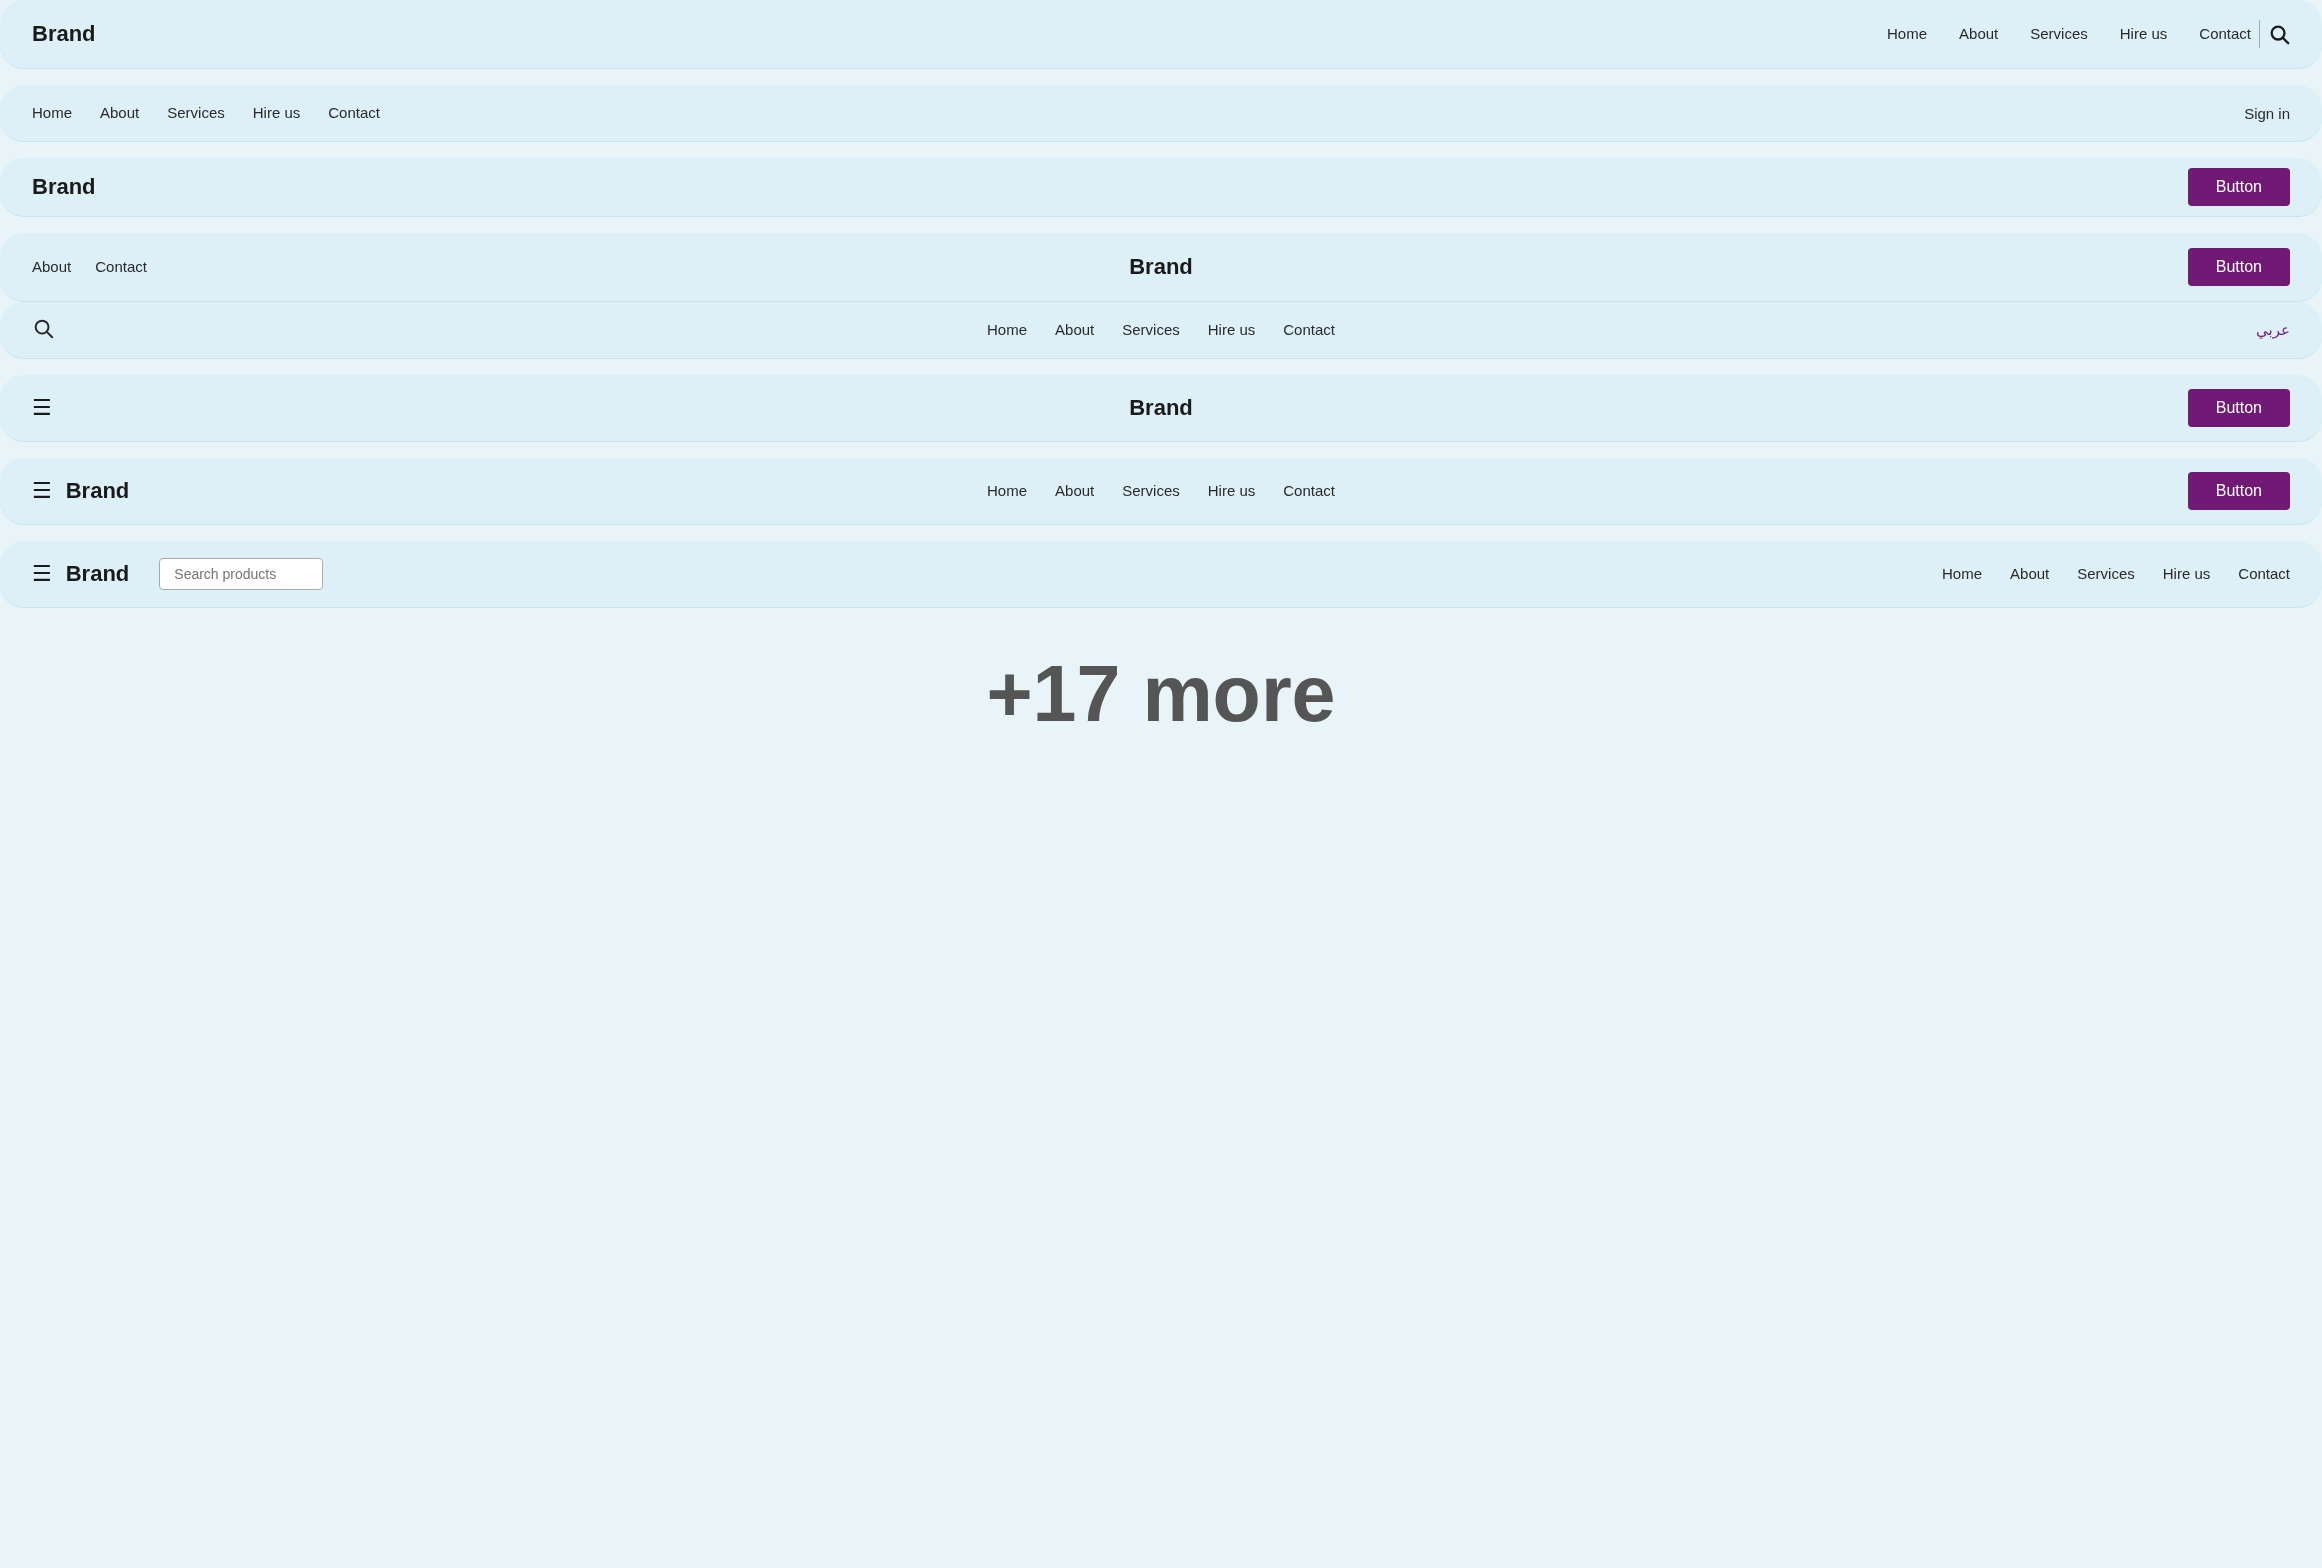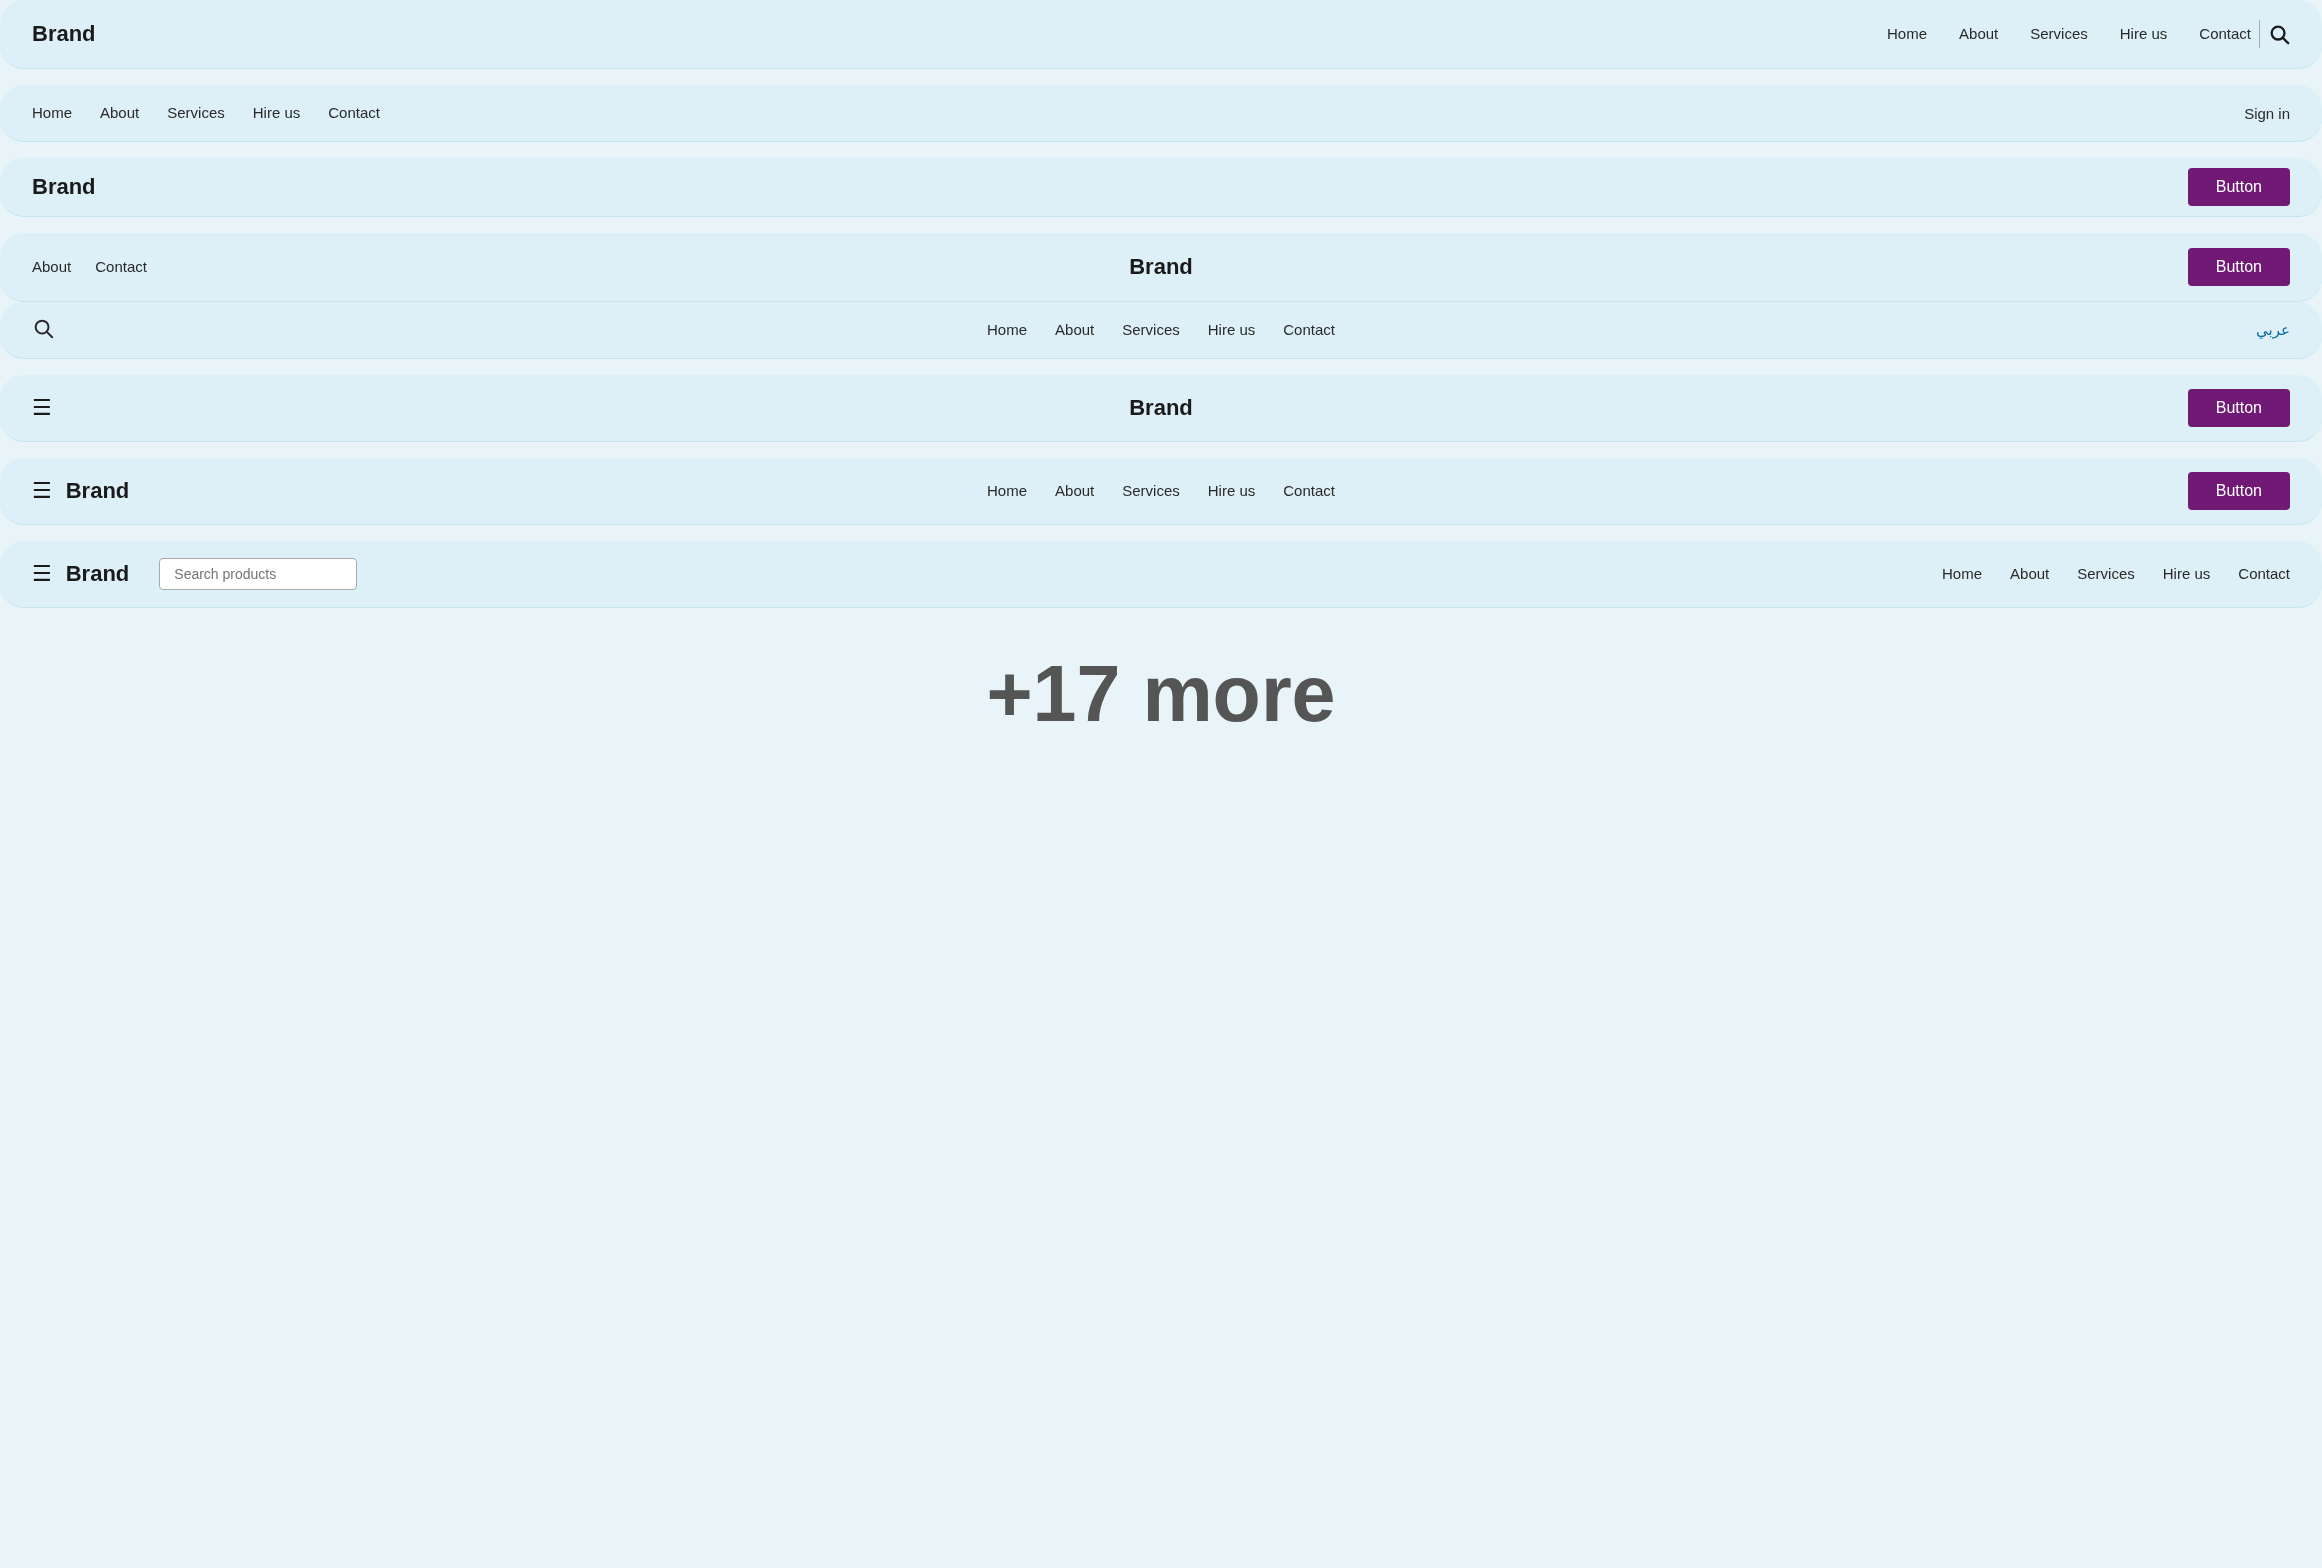--- a/index.html
+++ b/index.html
@@ -187,7 +187,7 @@
     .row5 .arabic {
       margin-left: auto;
       font-size: 15px;
-      color: #0369a1;
+      color: #701a75;
     }
 
     

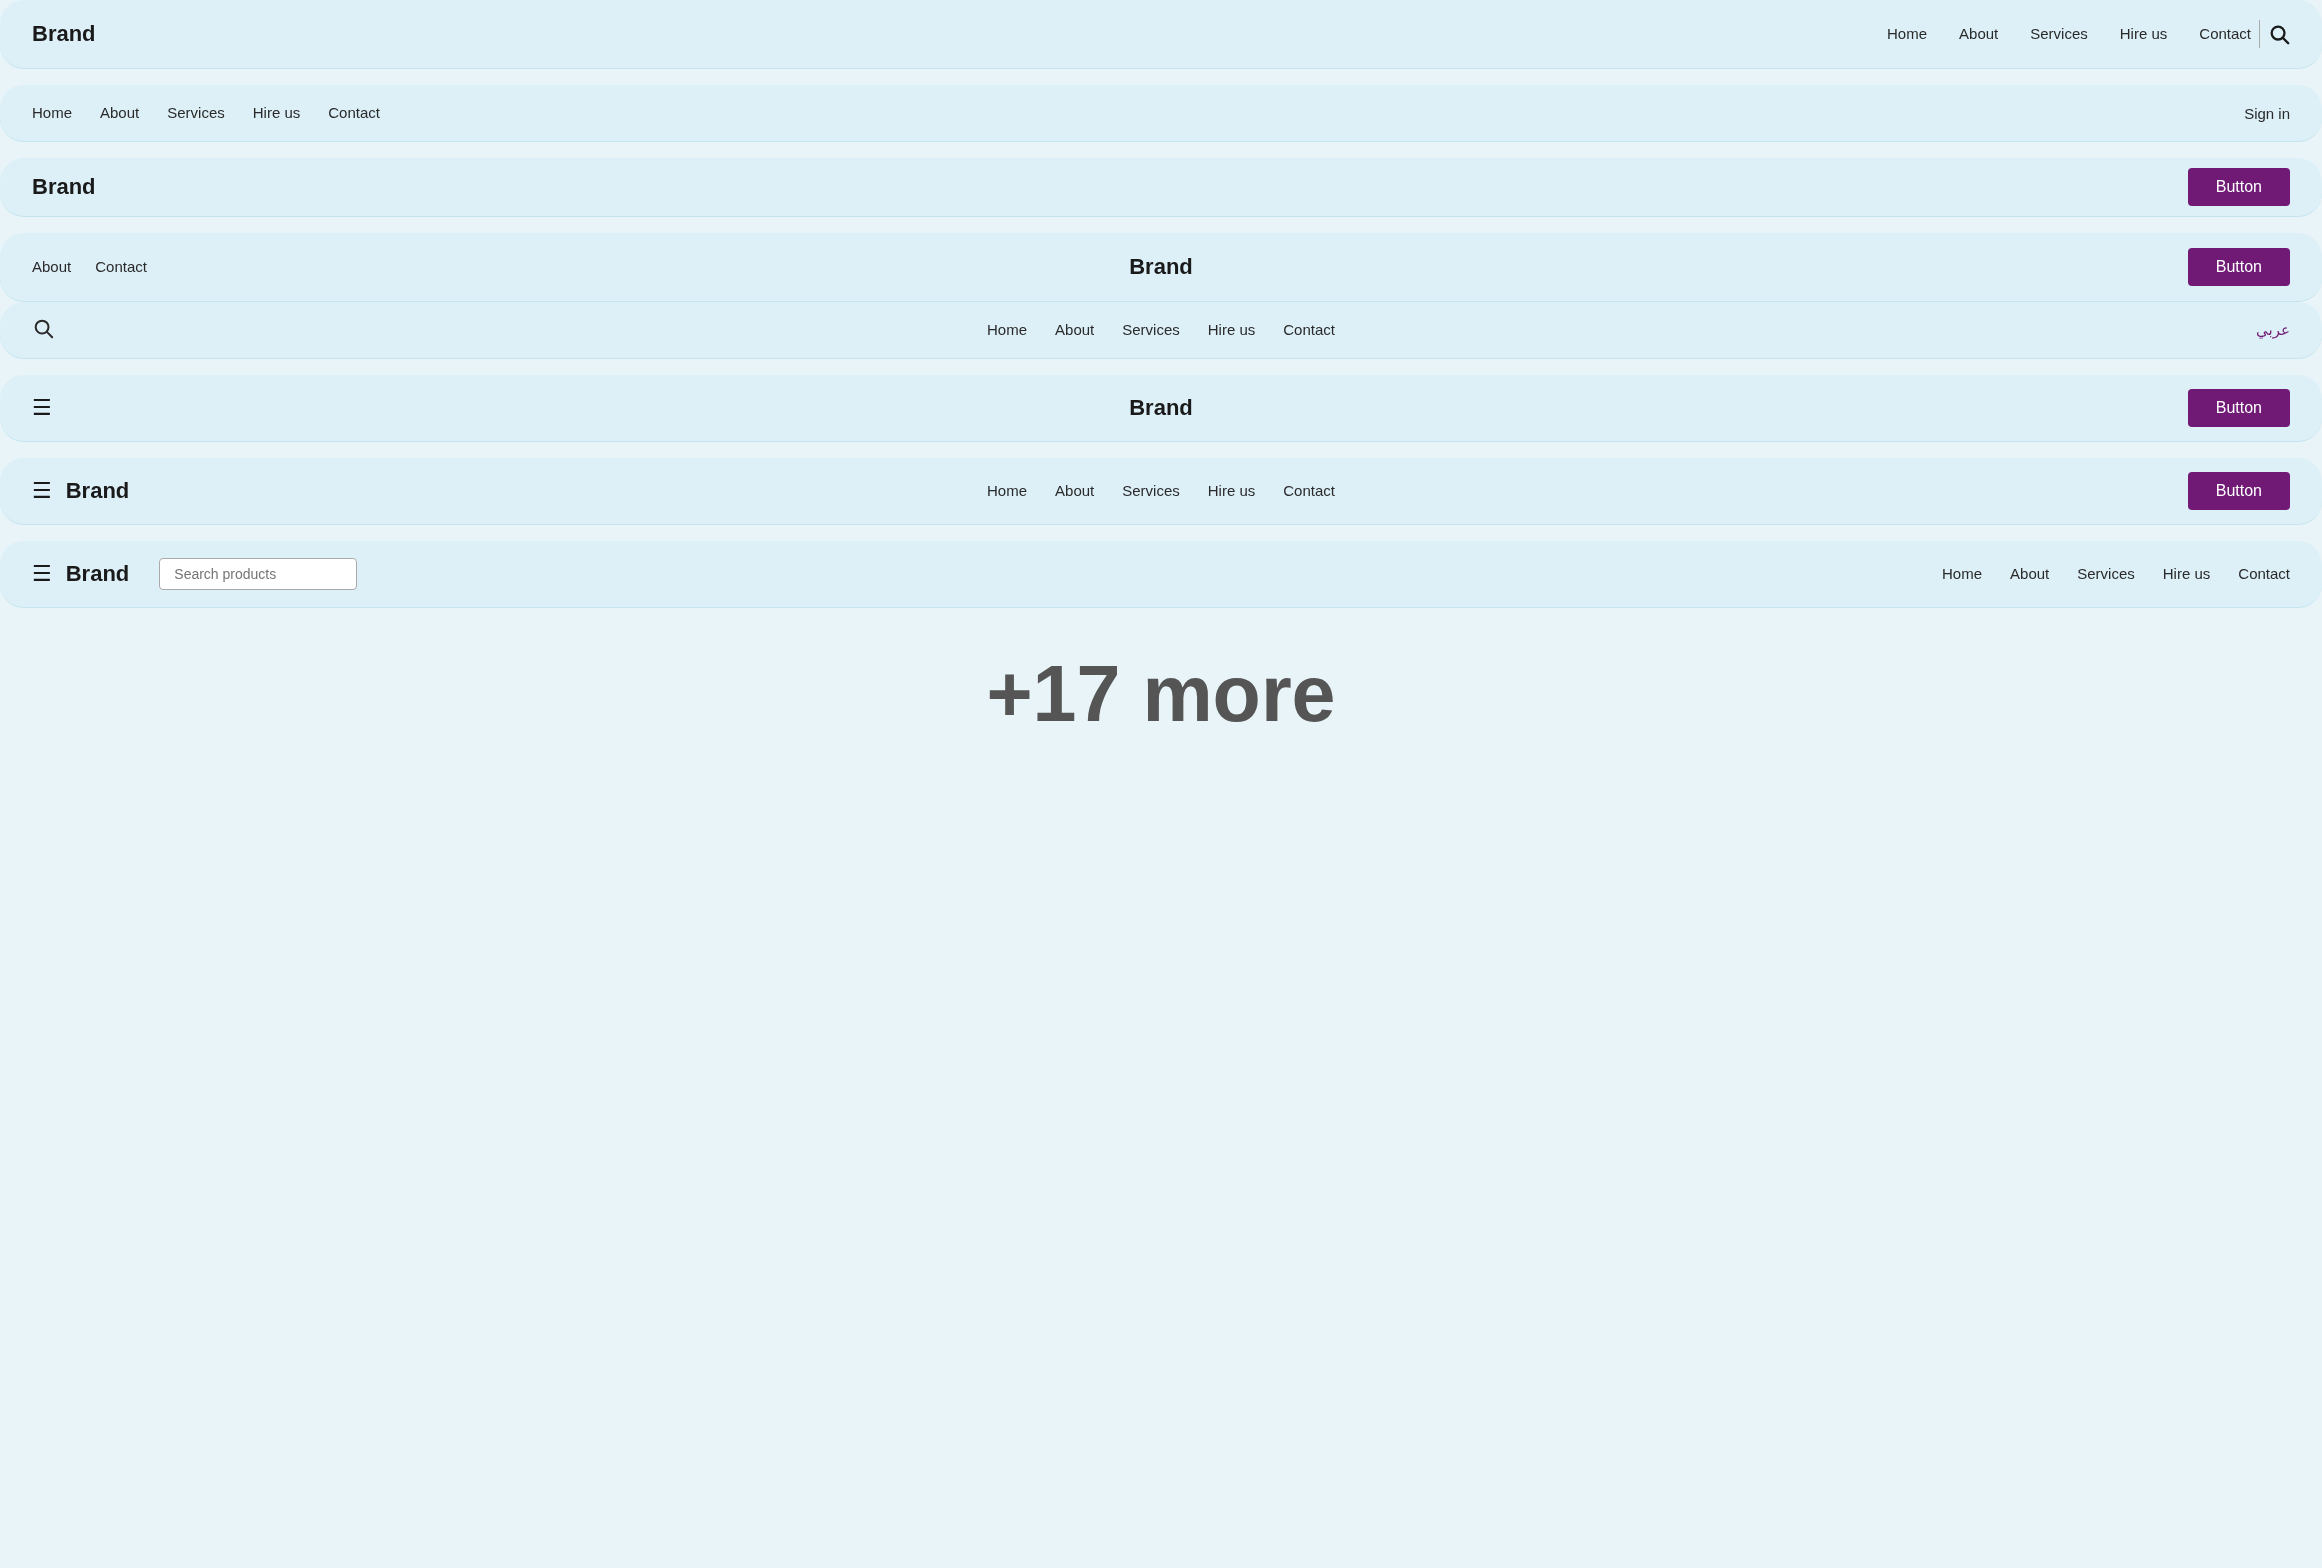--- a/index.html
+++ b/index.html
@@ -282,7 +282,7 @@
       font-size: 14px;
       color: #999;
       background: white;
-      width: 198px;
+      width: 164px;
       margin-left: 16px;
     }
 

